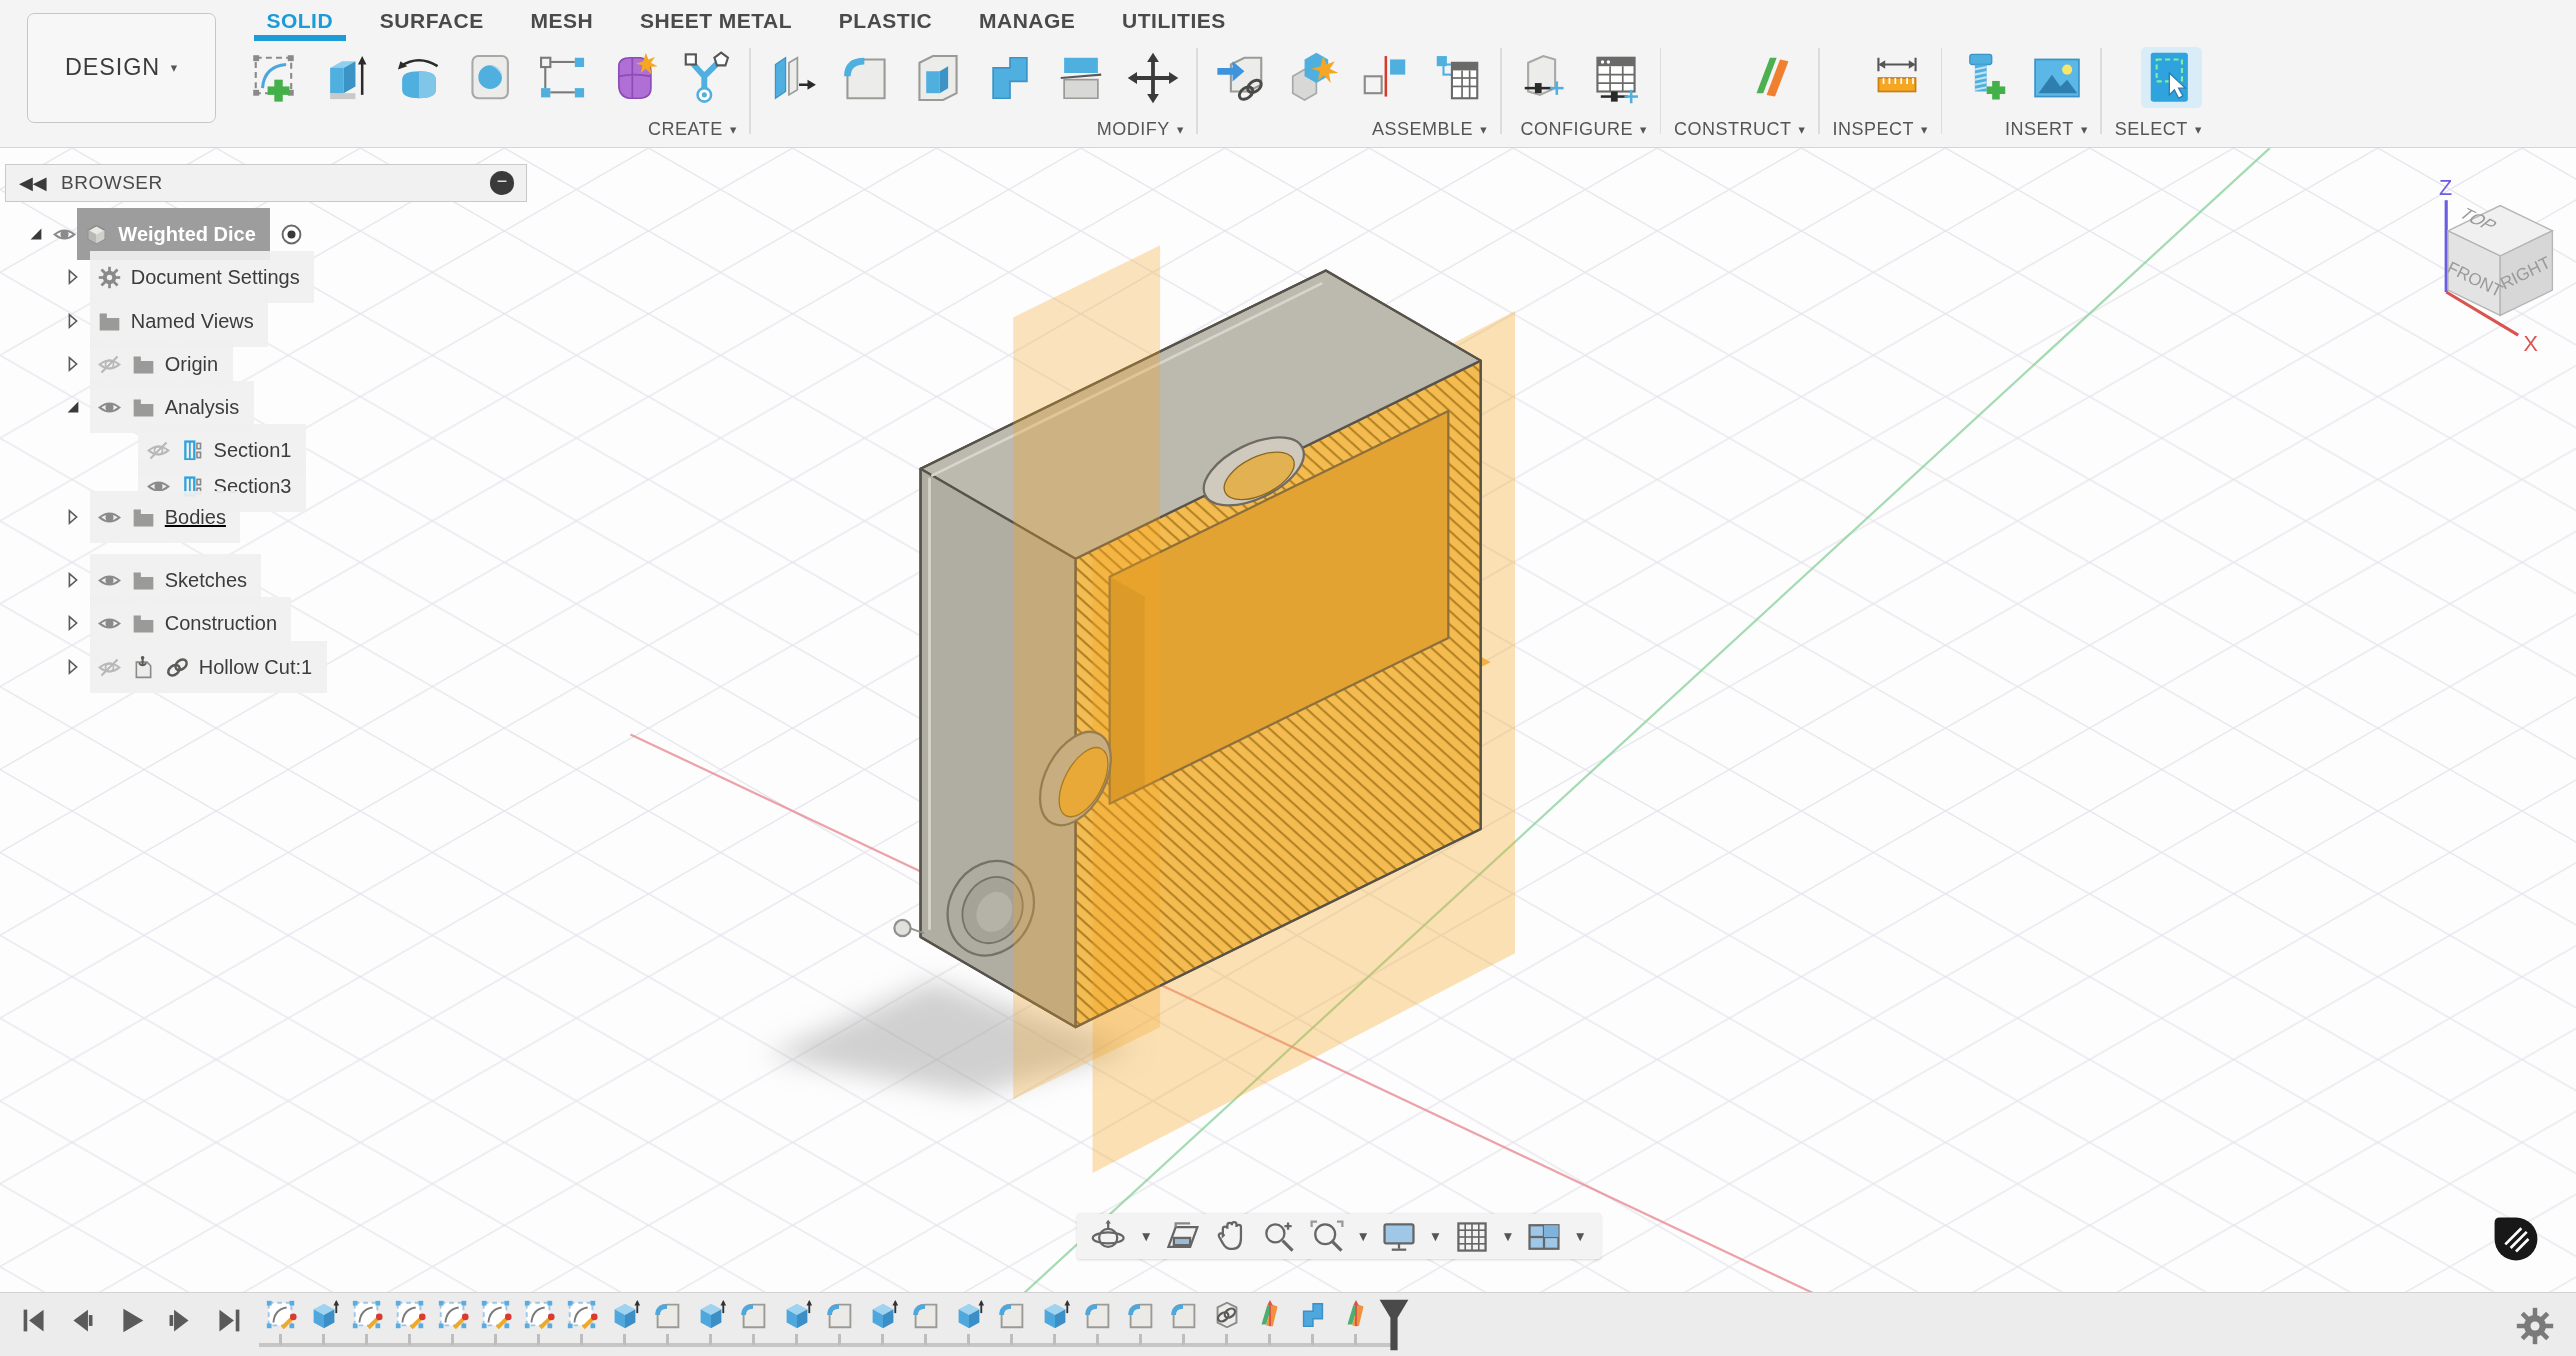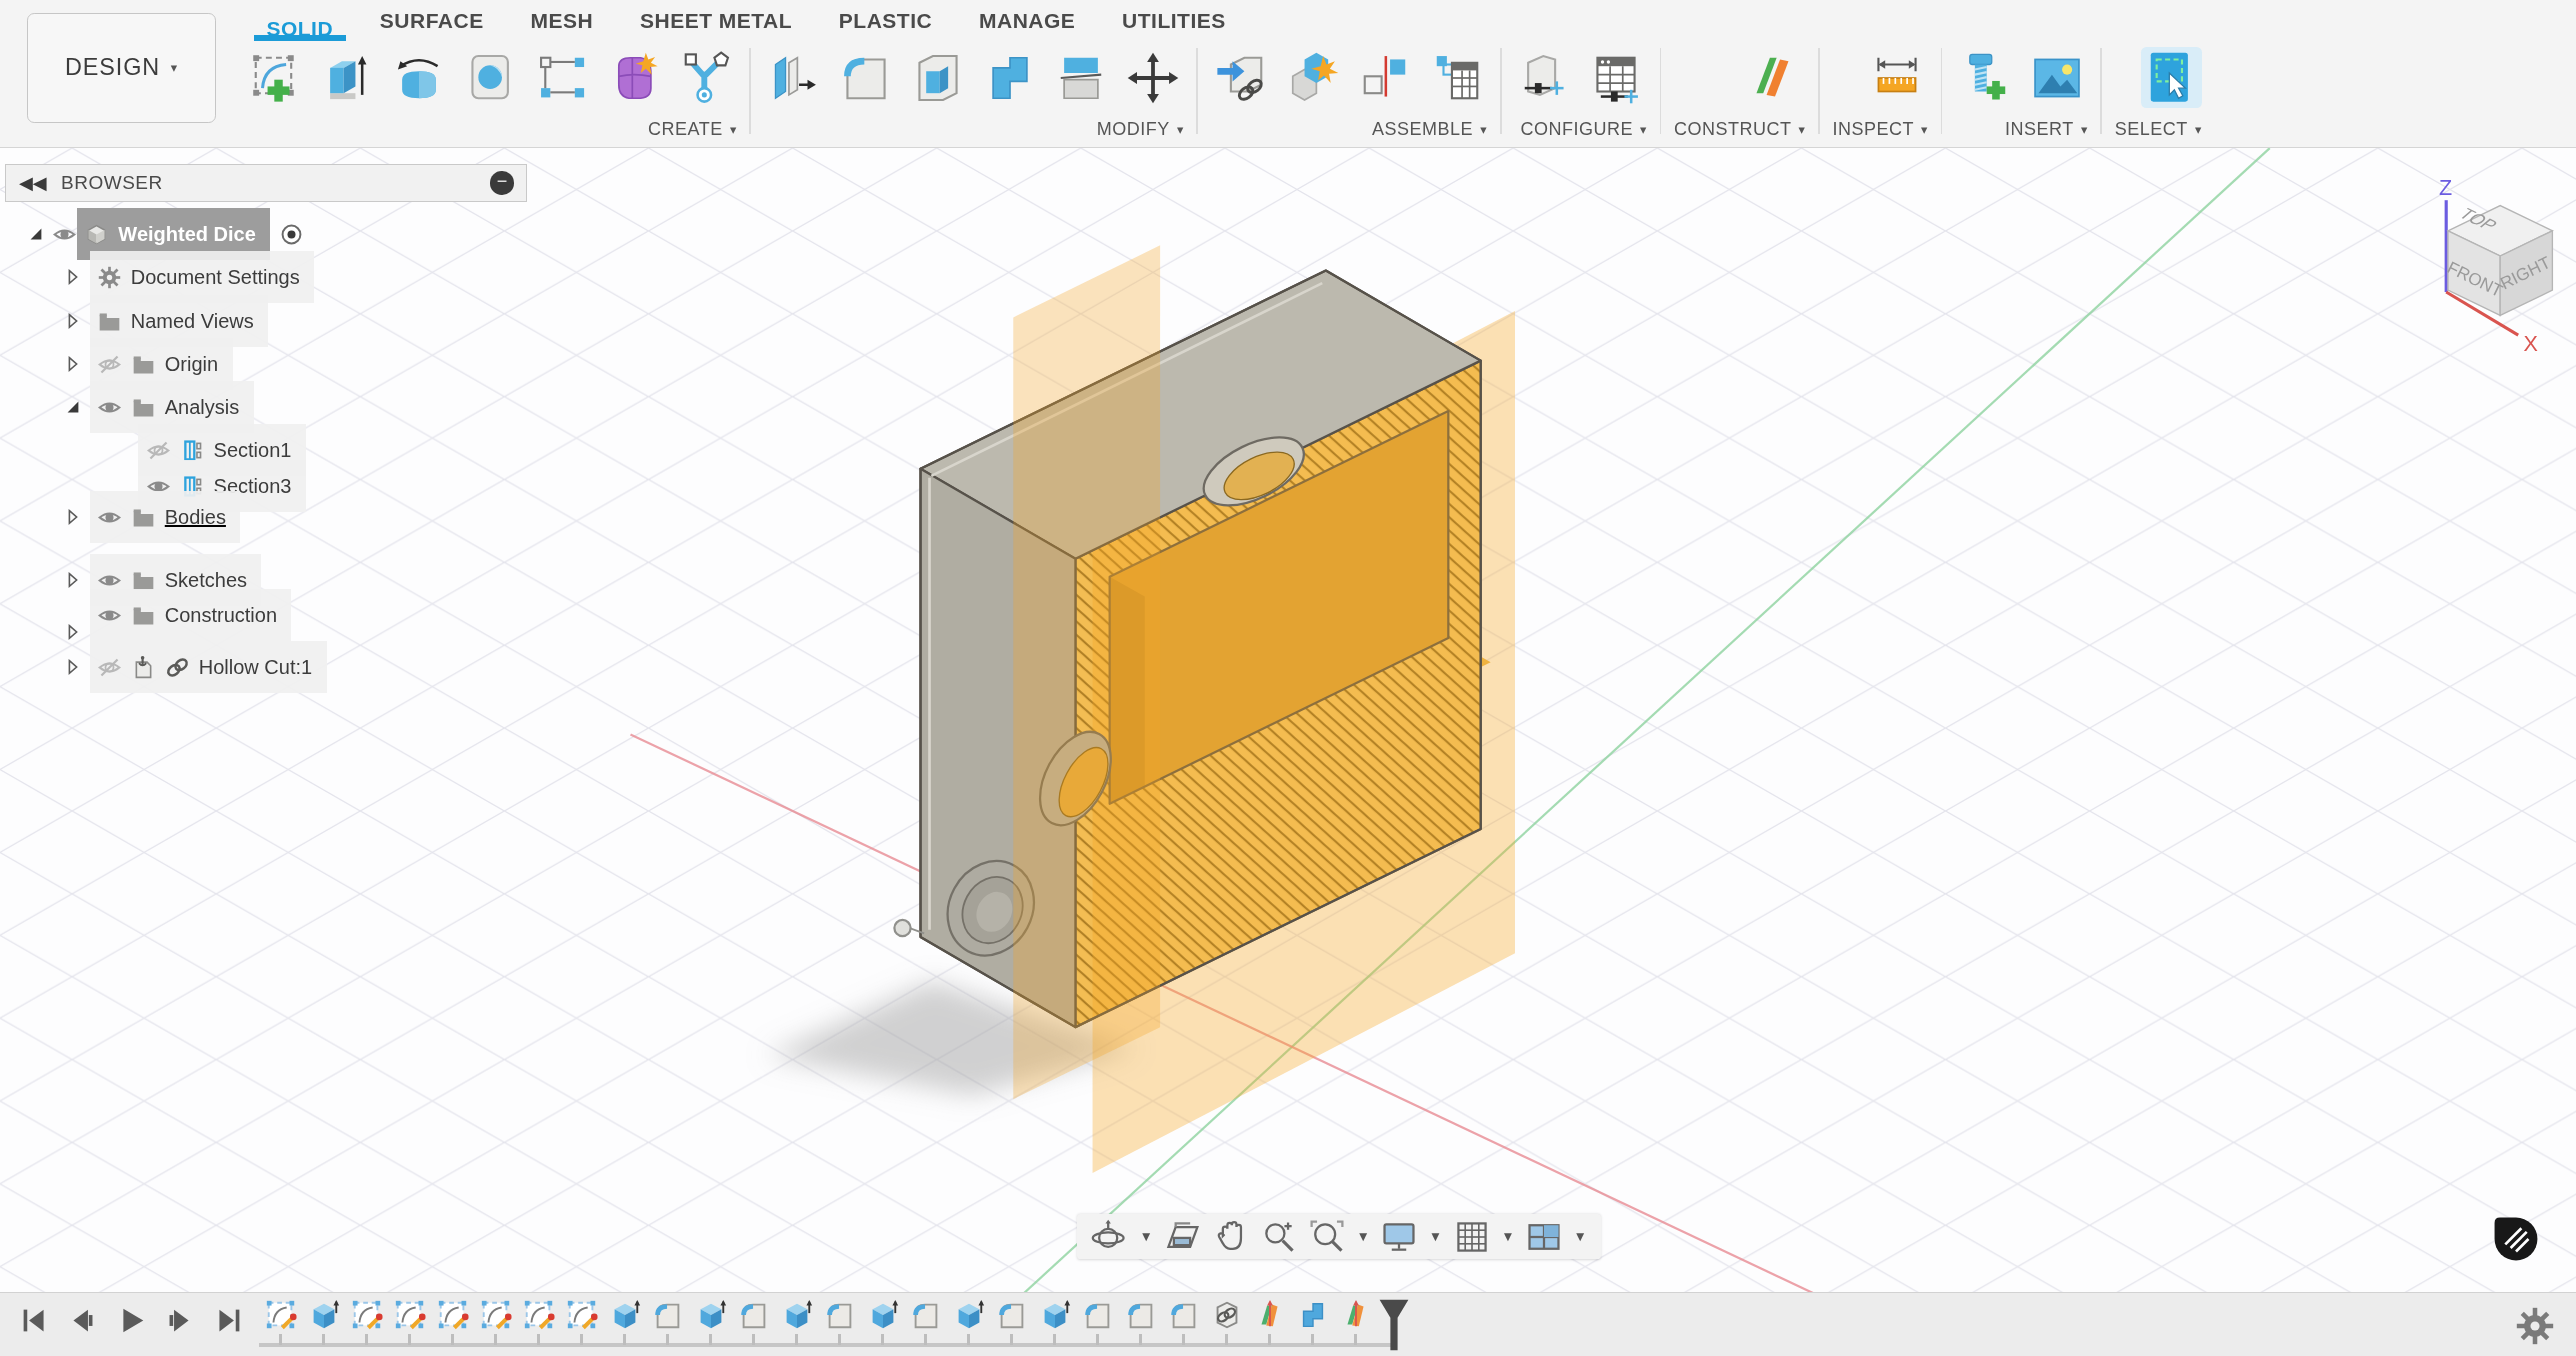--- a/index.html
+++ b/index.html
@@ -17,7 +17,7 @@
   #tabbar { position:absolute; left:243px; top:0; height:41px; display:flex; align-items:center; }
   .tab { position:relative; height:41px; display:flex; align-items:center;
     padding:0 23.4px; font-size:21px; font-weight:bold; color:#4a4a4a; letter-spacing:0.5px; cursor:pointer; }
-  .tab.active { color:#1b9bd7;align-items:flex-end; }
+  .tab.active { color:#1b9bd7; }
   .tab.active::after { content:""; position:absolute; left:10.8px; right:10.8px; bottom:0;
     height:6.3px; background:#1b9bd7; }
   #ribbon { position:absolute; left:236px; top:41px; height:104px; display:flex; align-items:stretch; }

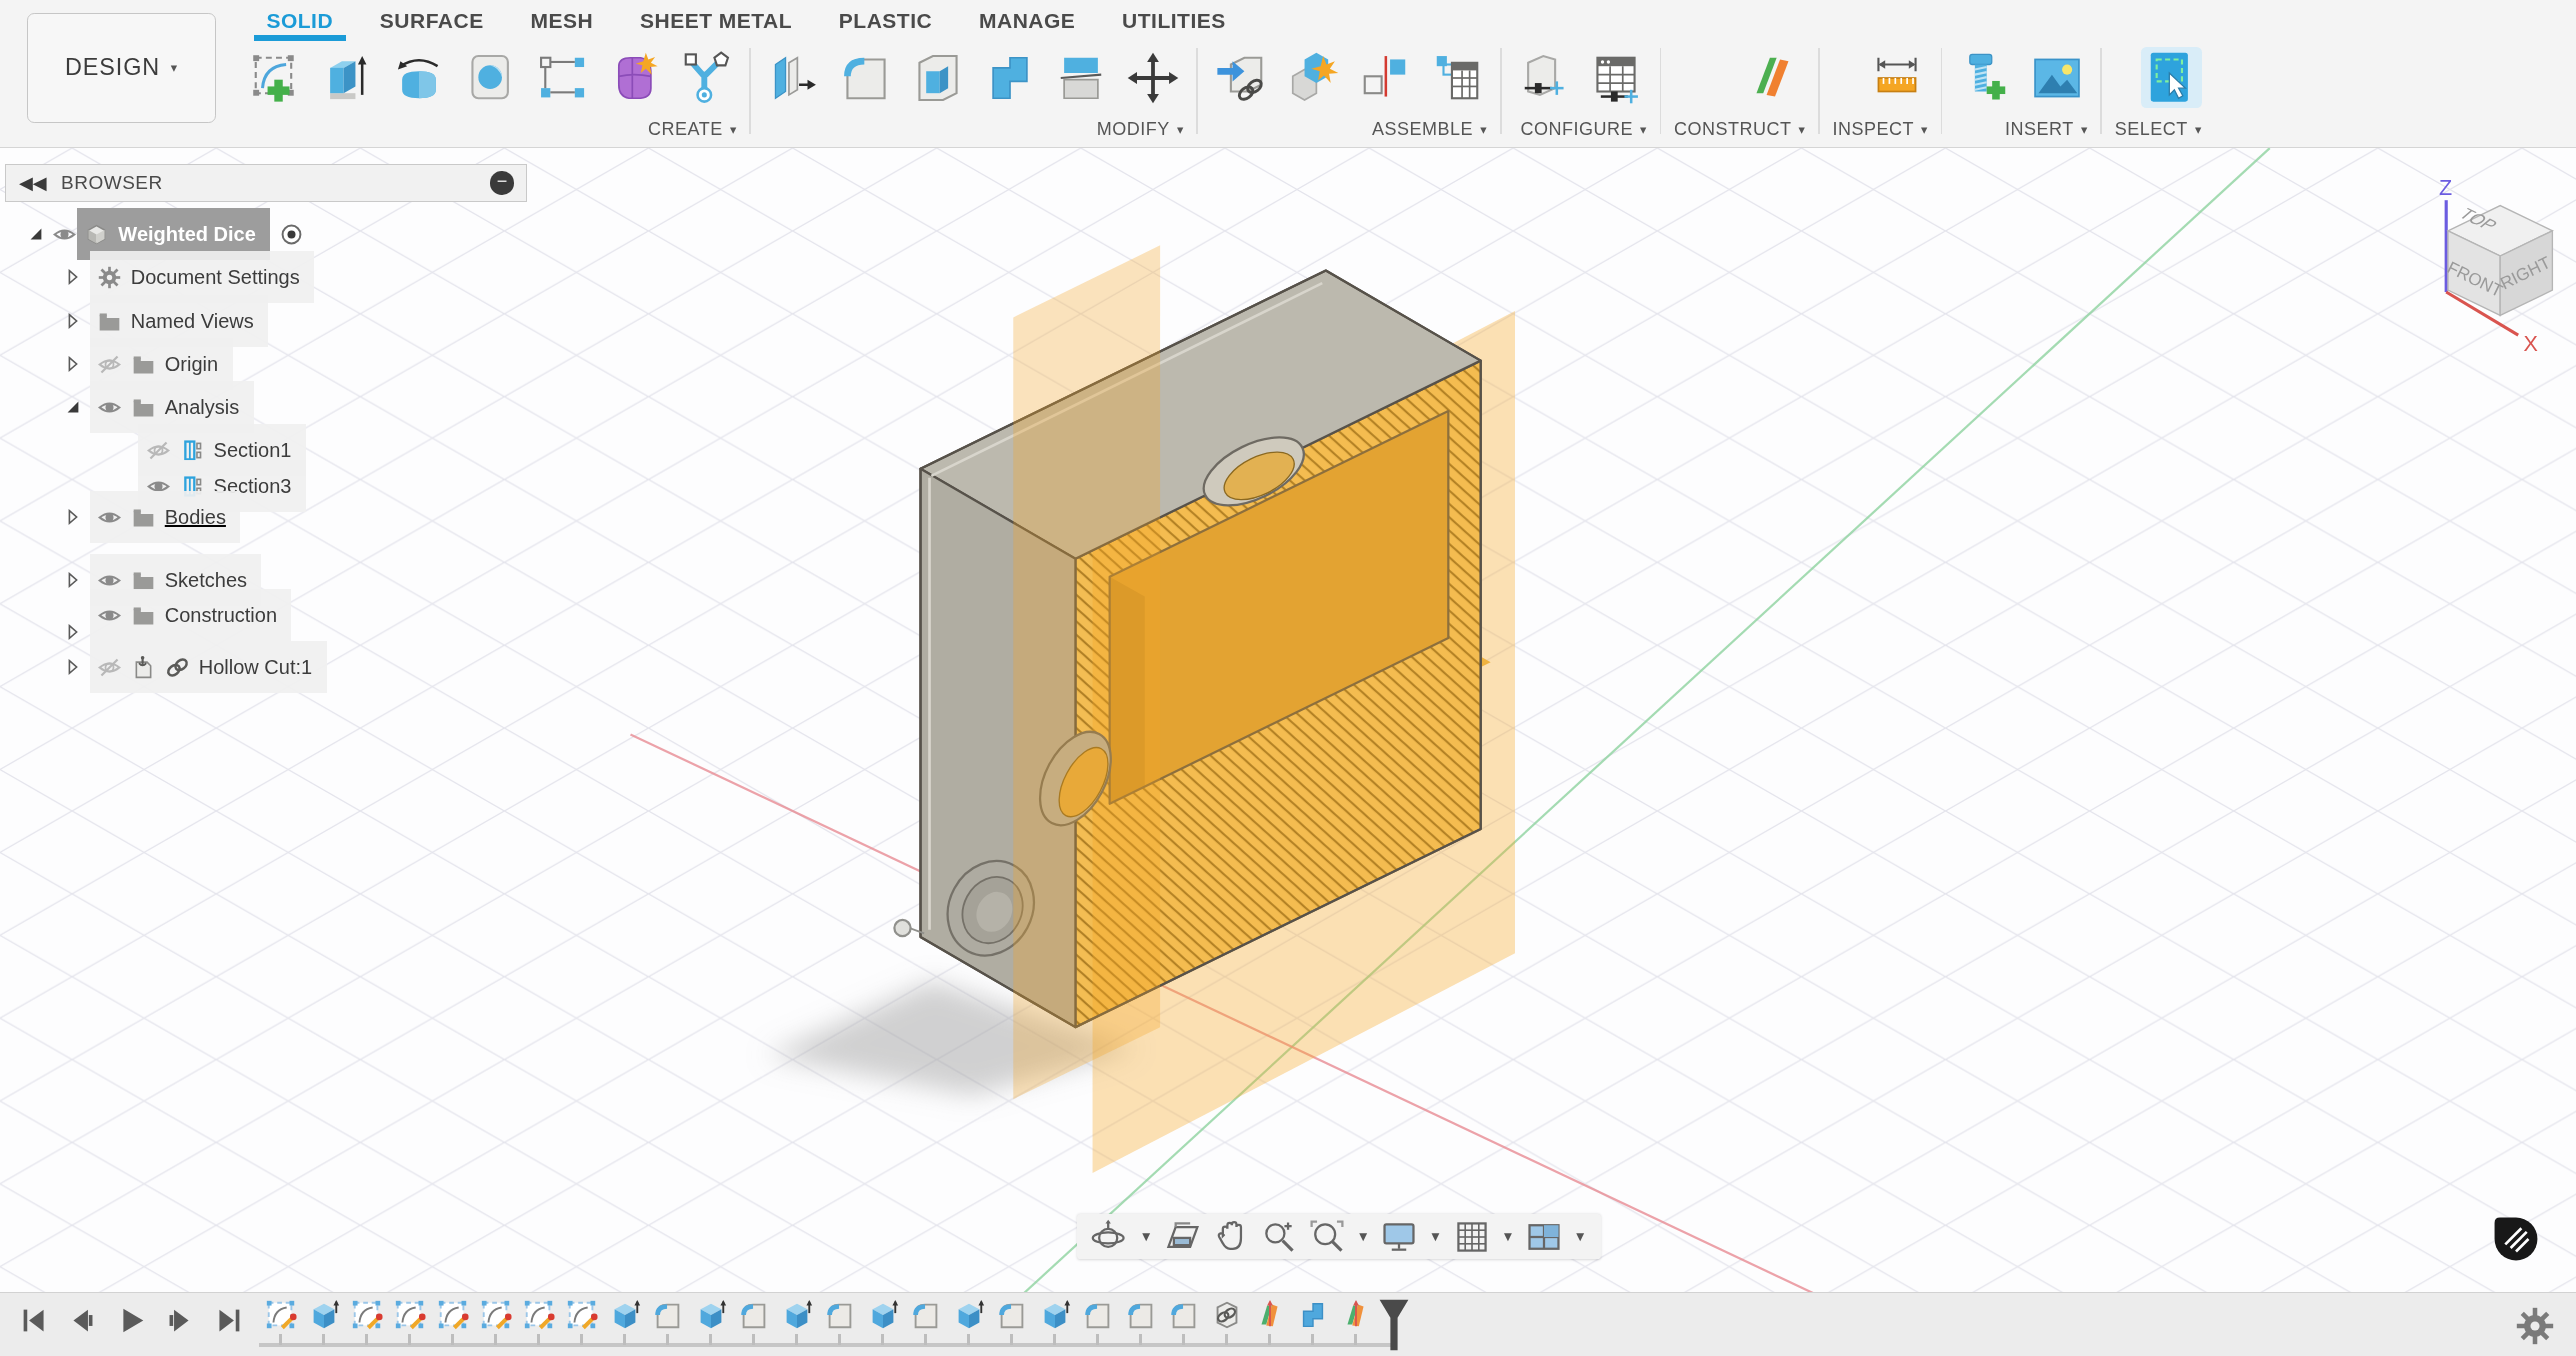--- a/index.html
+++ b/index.html
@@ -736,7 +736,7 @@
         </div>
       </div>
 
-      <div class="brow" style="left:59px; top:441px;align-items:flex-end;">
+      <div class="brow" style="left:59px; top:441px;">
         <svg class="tri" viewBox="0 0 20 20" width="18" height="18">
             <use href="#tri-c"></use>
           </svg>

